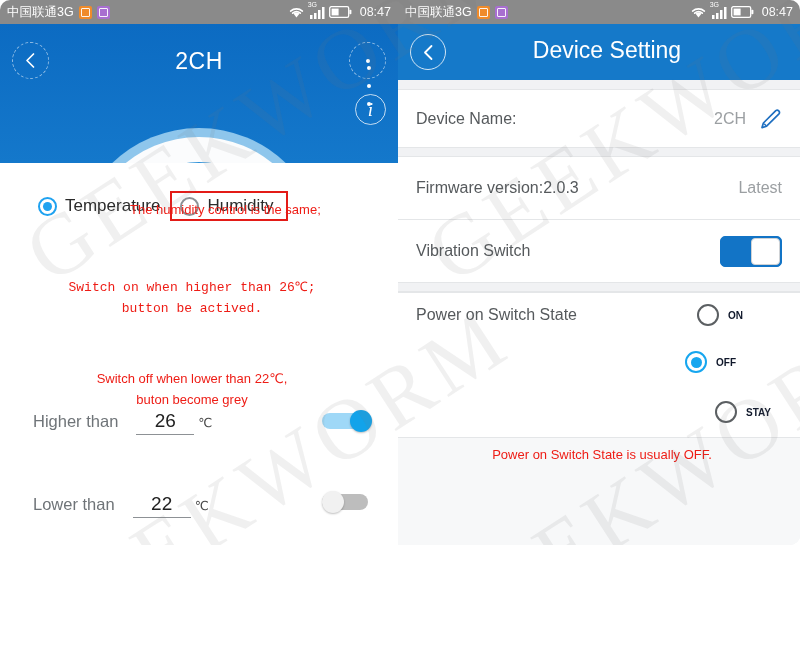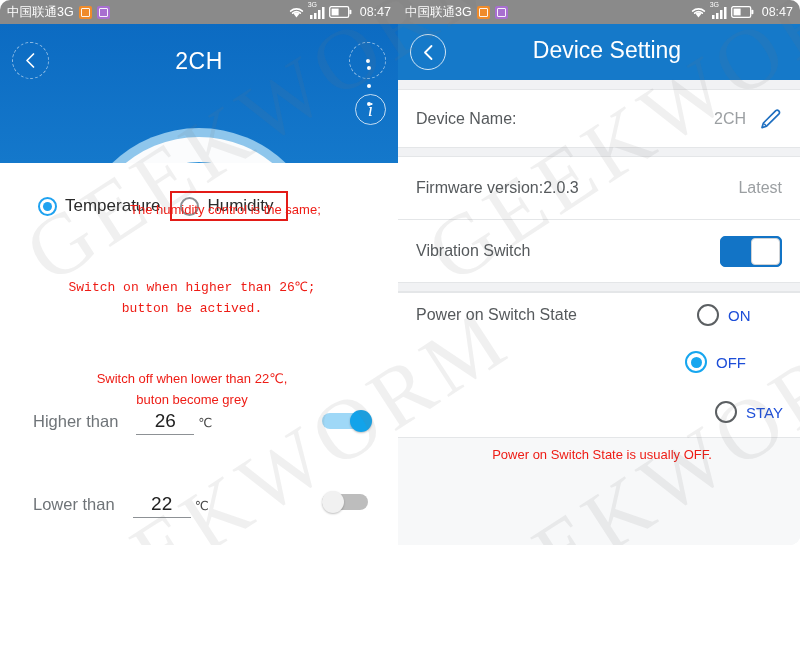--- a/index.html
+++ b/index.html
@@ -158,7 +158,7 @@
   .radiorow{ background:#fff; position:relative; height:auto; }
   .rr{ display:flex; align-items:center; justify-content:flex-end;
       padding-right:30px; }
-  .rr .rtxt{ font-size:15px; color:#1d4ed8; margin-left:9px; min-width:42px; }
+  .rr .rtxt{ font-size:10px; color:#0f172a; margin-left:9px; min-width:42px;font-weight:bold; }
   .rbig{ width:22px; height:22px; border-radius:50%; border:2px solid #5b5f62;
       position:relative; background:#fff; flex:none; }
   .rbig.sel{ border-color:#16a6ef; }

